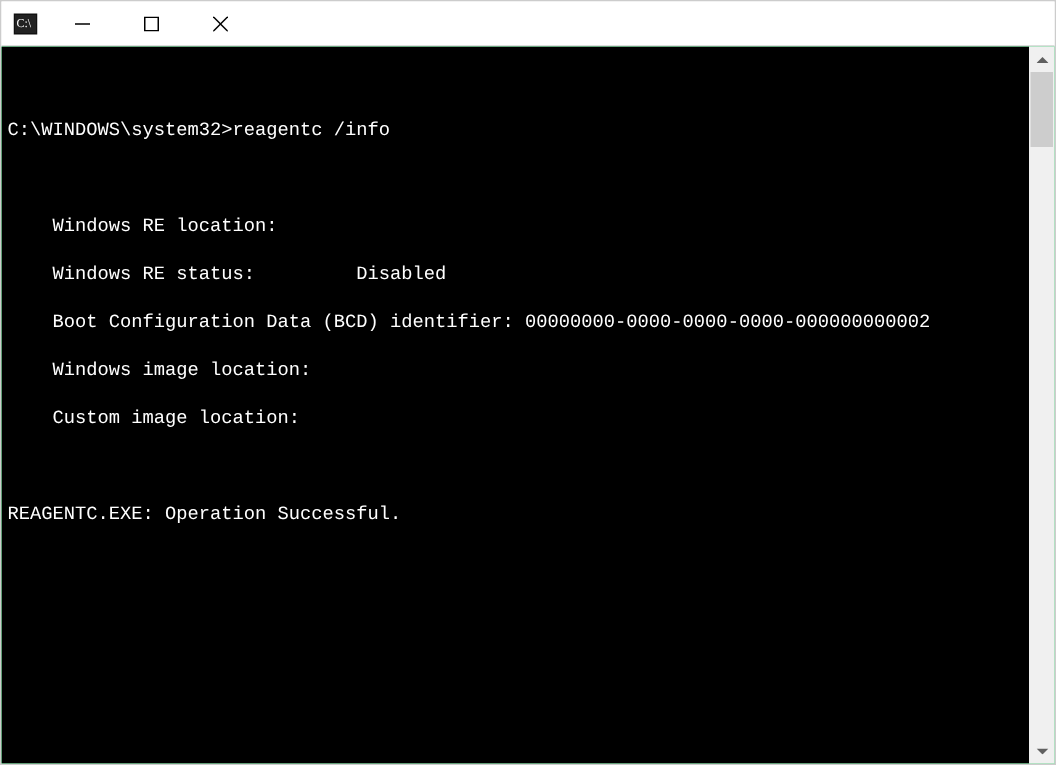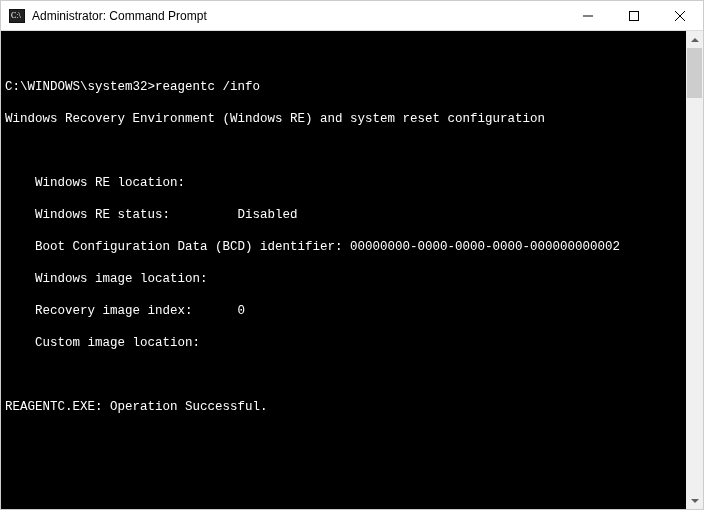--- a/index.html
+++ b/index.html
@@ -125,7 +125,6 @@
         <text x="2" y="10" font-size="8" fill="#fff" font-family="Consolas">C:\</text>
       </svg>
     </span>
-    <span class="title-text">Administrator: Command Prompt</span>
     <div class="window-controls">
       <div class="win-btn">
         <svg width="10" height="10" viewBox="0 0 10 10">

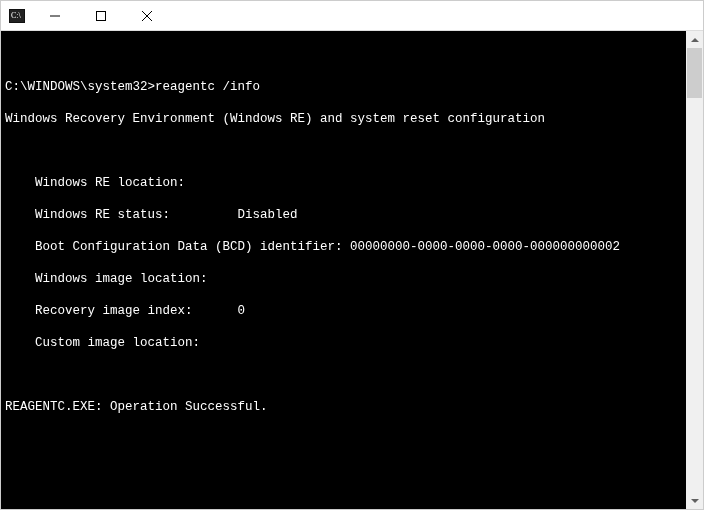--- a/index.html
+++ b/index.html
@@ -149,7 +149,6 @@
     <div class="terminal">
 <div class="line"> </div>
 <div class="line"><span>C:\WINDOWS\system32&gt;</span><span>reagentc /info</span></div>
-<div class="line">Windows Recovery Environment (Windows RE) and system reset configuration</div>
 <div class="line"> </div>
 <div class="line">    Windows RE location:</div>
 <div class="line"><span>    Windows RE status:         </span><span>Disabled</span></div>

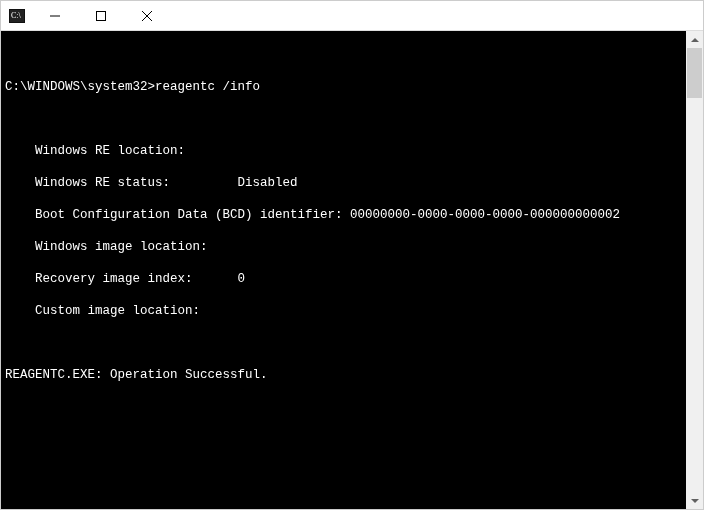--- a/index.html
+++ b/index.html
@@ -154,7 +154,6 @@
 <div class="line"><span>    Windows RE status:         </span><span>Disabled</span></div>
 <div class="line"><span>    Boot Configuration Data (BCD) identifier: </span><span>00000000-0000-0000-0000-000000000002</span></div>
 <div class="line">    Windows image location:</div>
-<div class="line"><span>    Recovery image index:      </span><span>0</span></div>
 <div class="line">    Custom image location:</div>
 <div class="line"> </div>
 <div class="line">REAGENTC.EXE: Operation Successful.</div>

